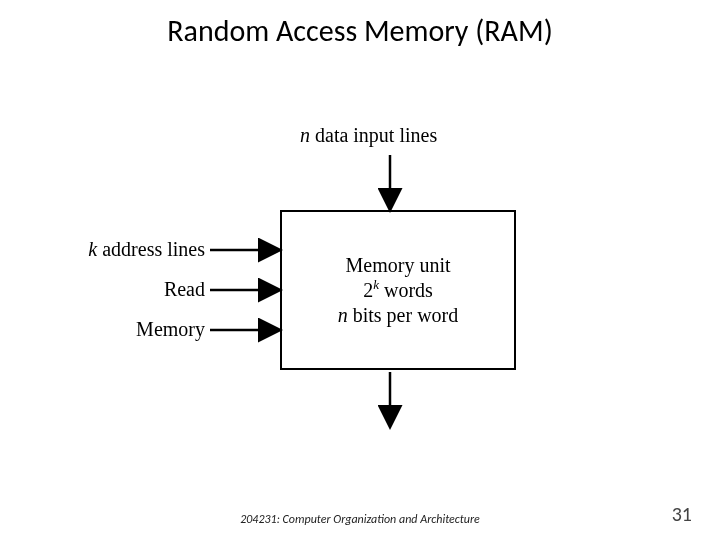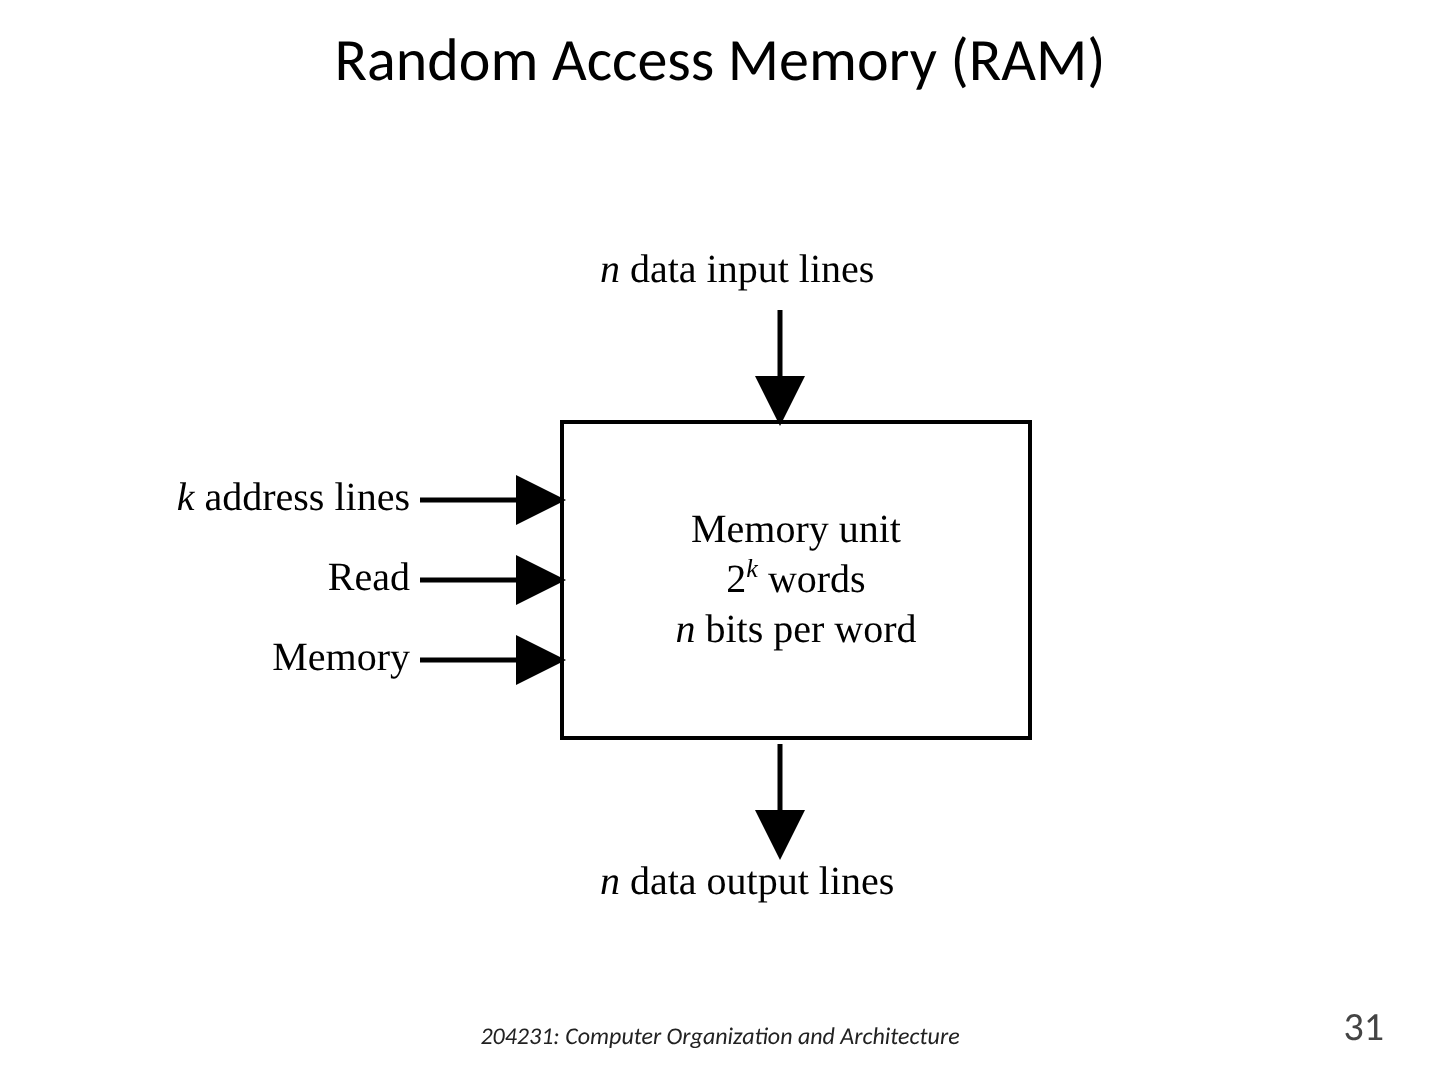--- a/index.html
+++ b/index.html
@@ -107,7 +107,6 @@
     <div class="box-line"><i>n</i> bits per word</div>
   </div>
 
-  <div class="lbl serif" style="left:300px; top:330px;"><i>n</i> data output lines</div>
 
 </div>
 

